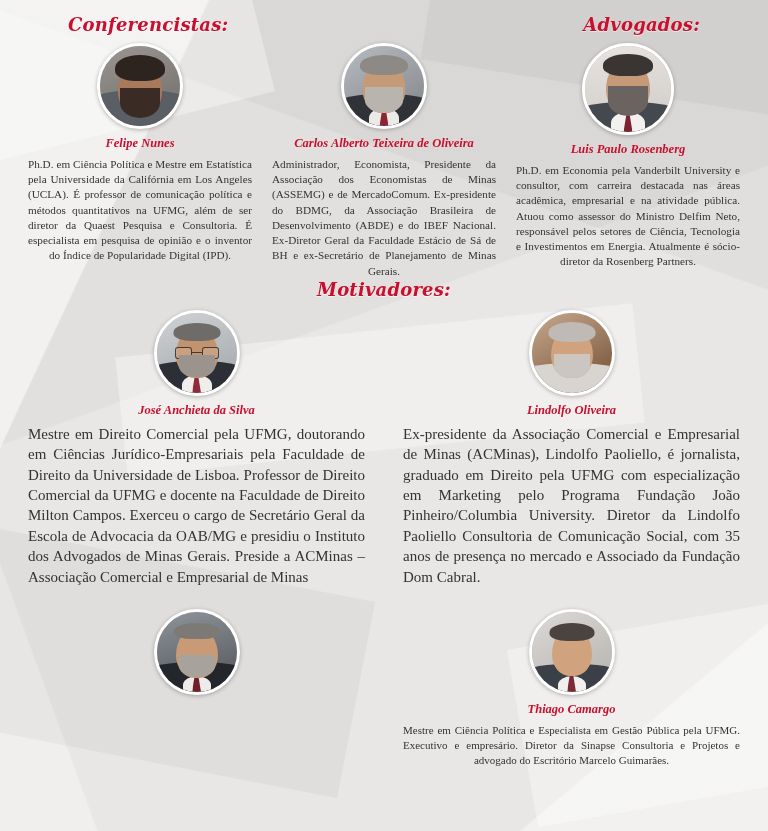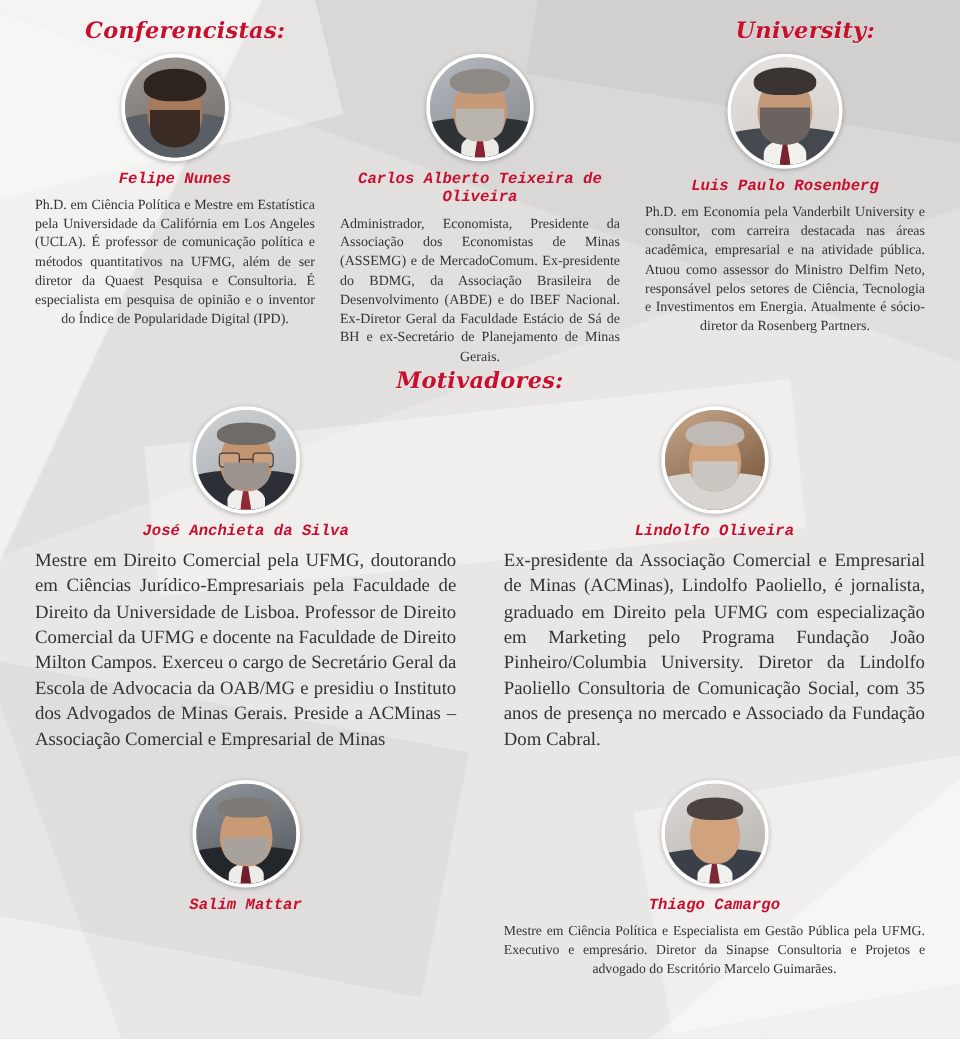--- a/index.html
+++ b/index.html
@@ -140,7 +140,7 @@
 
   <div class="headrow">
     <h1 class="section-title">Conferencistas:</h1>
-    <h1 class="section-title">University:</h1>
+    <h1 class="section-title">Advogados:</h1>
   </div>
 
   <div class="grid-3">

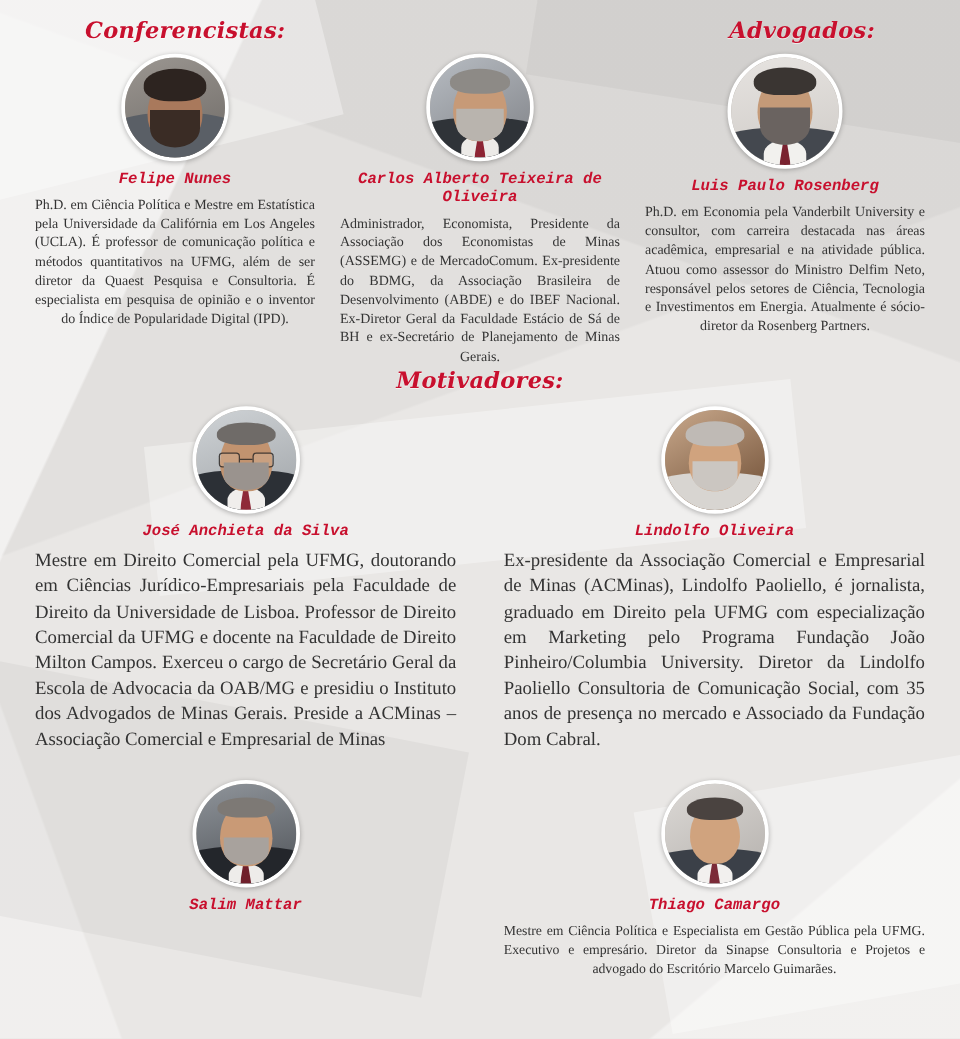--- a/index.html
+++ b/index.html
@@ -83,7 +83,7 @@
   .photo-wrap.big { width: 92px; height: 92px; }
 
   .name {
-    font-family: Liberation Mono, monospace;
+    font-family: Liberation Serif, serif;
     font-style: italic;
     font-weight: bold;
     color: #c8102e;

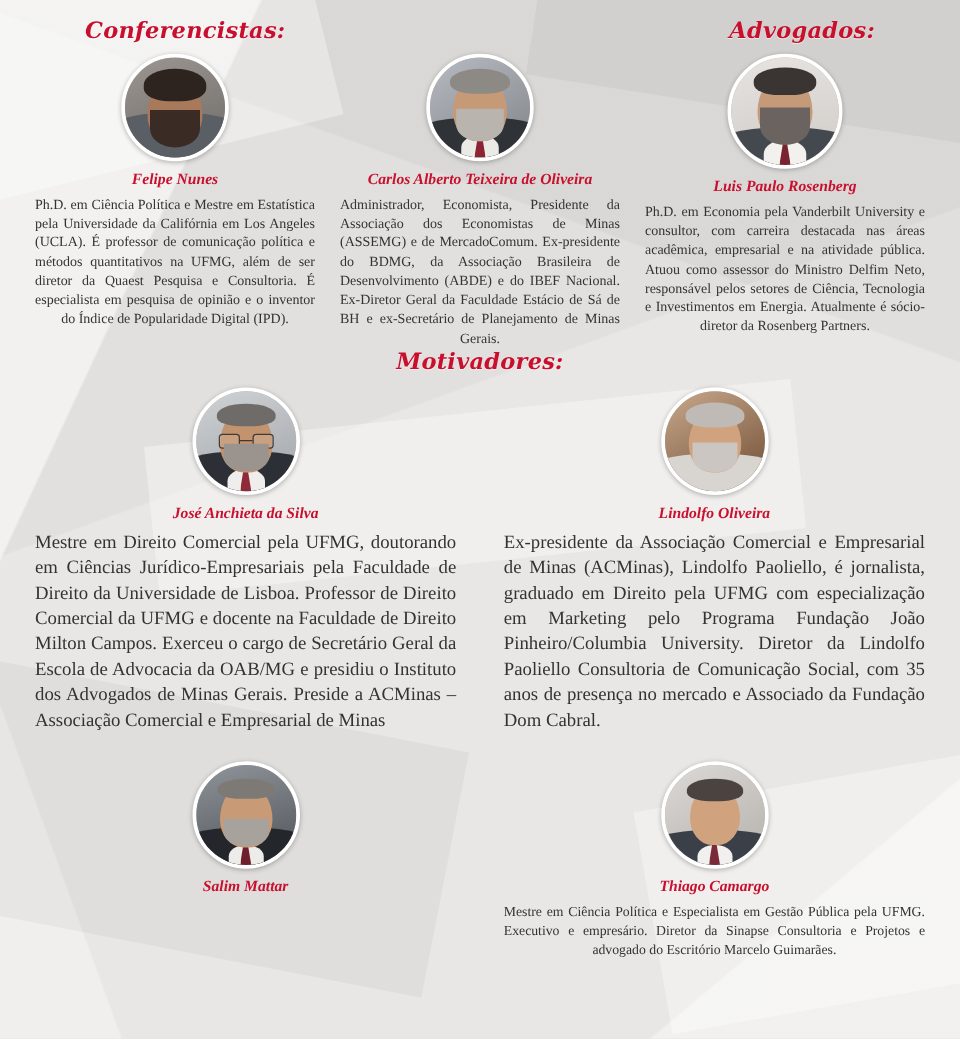--- a/index.html
+++ b/index.html
@@ -246,7 +246,6 @@
           <div class="f-beard" style="top:43px;width:36px;height:22px;background:#a8a29d;"></div>
         </div>
       </div>
-      <div class="name">Salim Mattar</div>
     </div>
 
     <div class="person">

